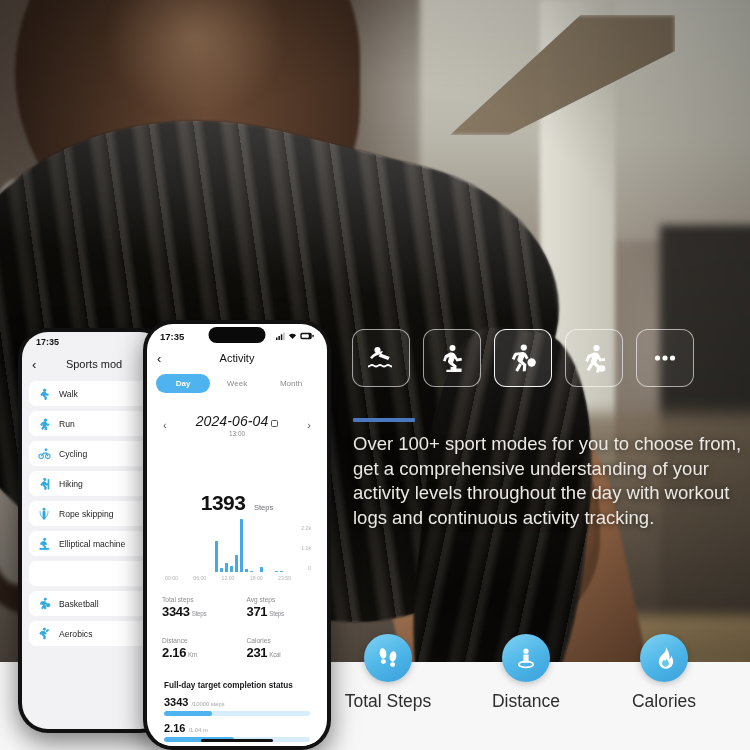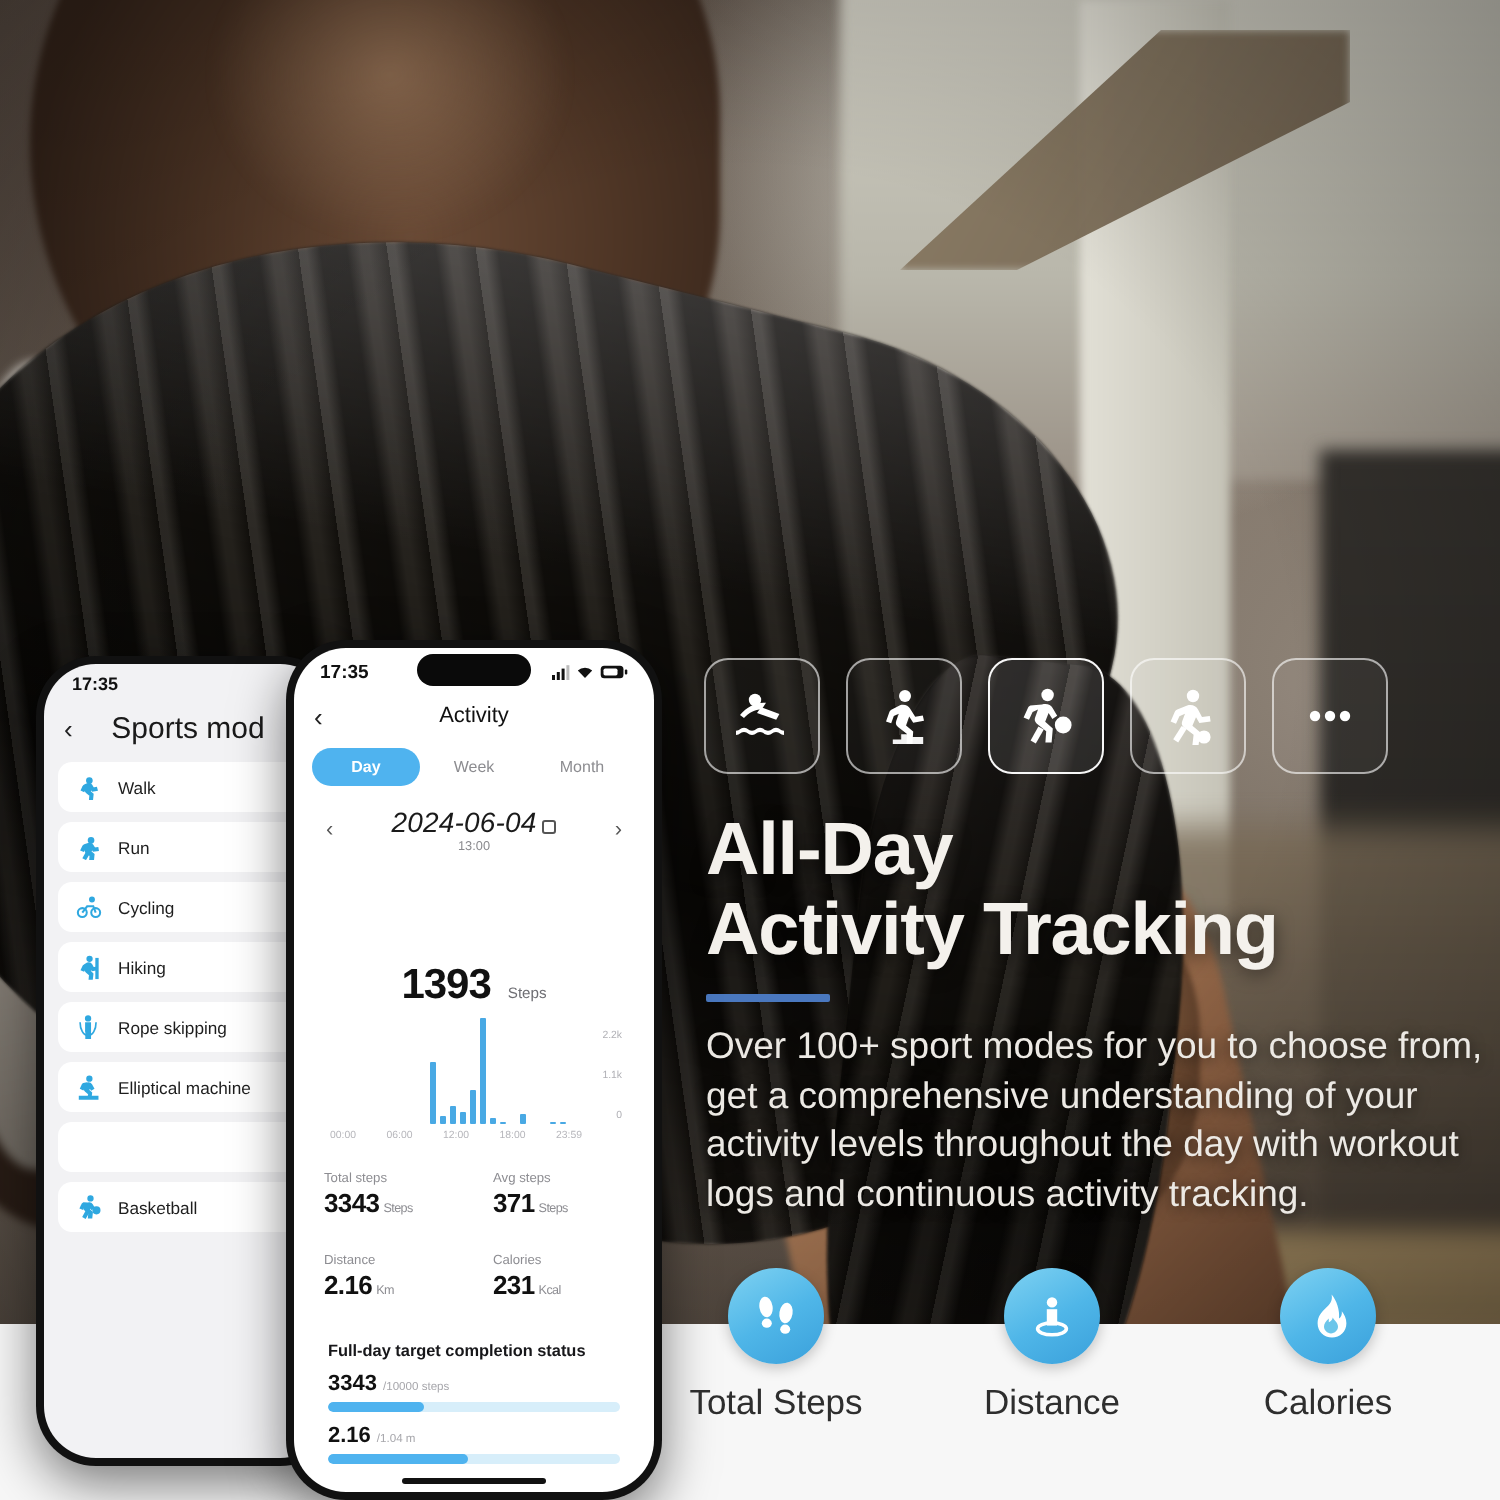--- a/index.html
+++ b/index.html
@@ -167,7 +167,7 @@
   .lp-time { font-size:9px; font-weight:700; color:#111; }
   .lp-nav { height:26px; display:flex; align-items:center; padding:0 10px; position:relative; }
   .lp-back { font-size:13px; color:#222; }
-  .lp-title { position:absolute; left:0; right:0; text-align:center; font-size:15px; color:#1a1a1a; }
+  .lp-title { position:absolute; left:0; right:0; text-align:center; font-size:11px; color:#1a1a1a; }
   .lp-list { padding:4px 7px 0; display:flex; flex-direction:column; gap:5px; }
   .lp-row { background:#fff; border-radius:7px; height:25px; display:flex;
     align-items:center; gap:8px; padding:0 9px; }

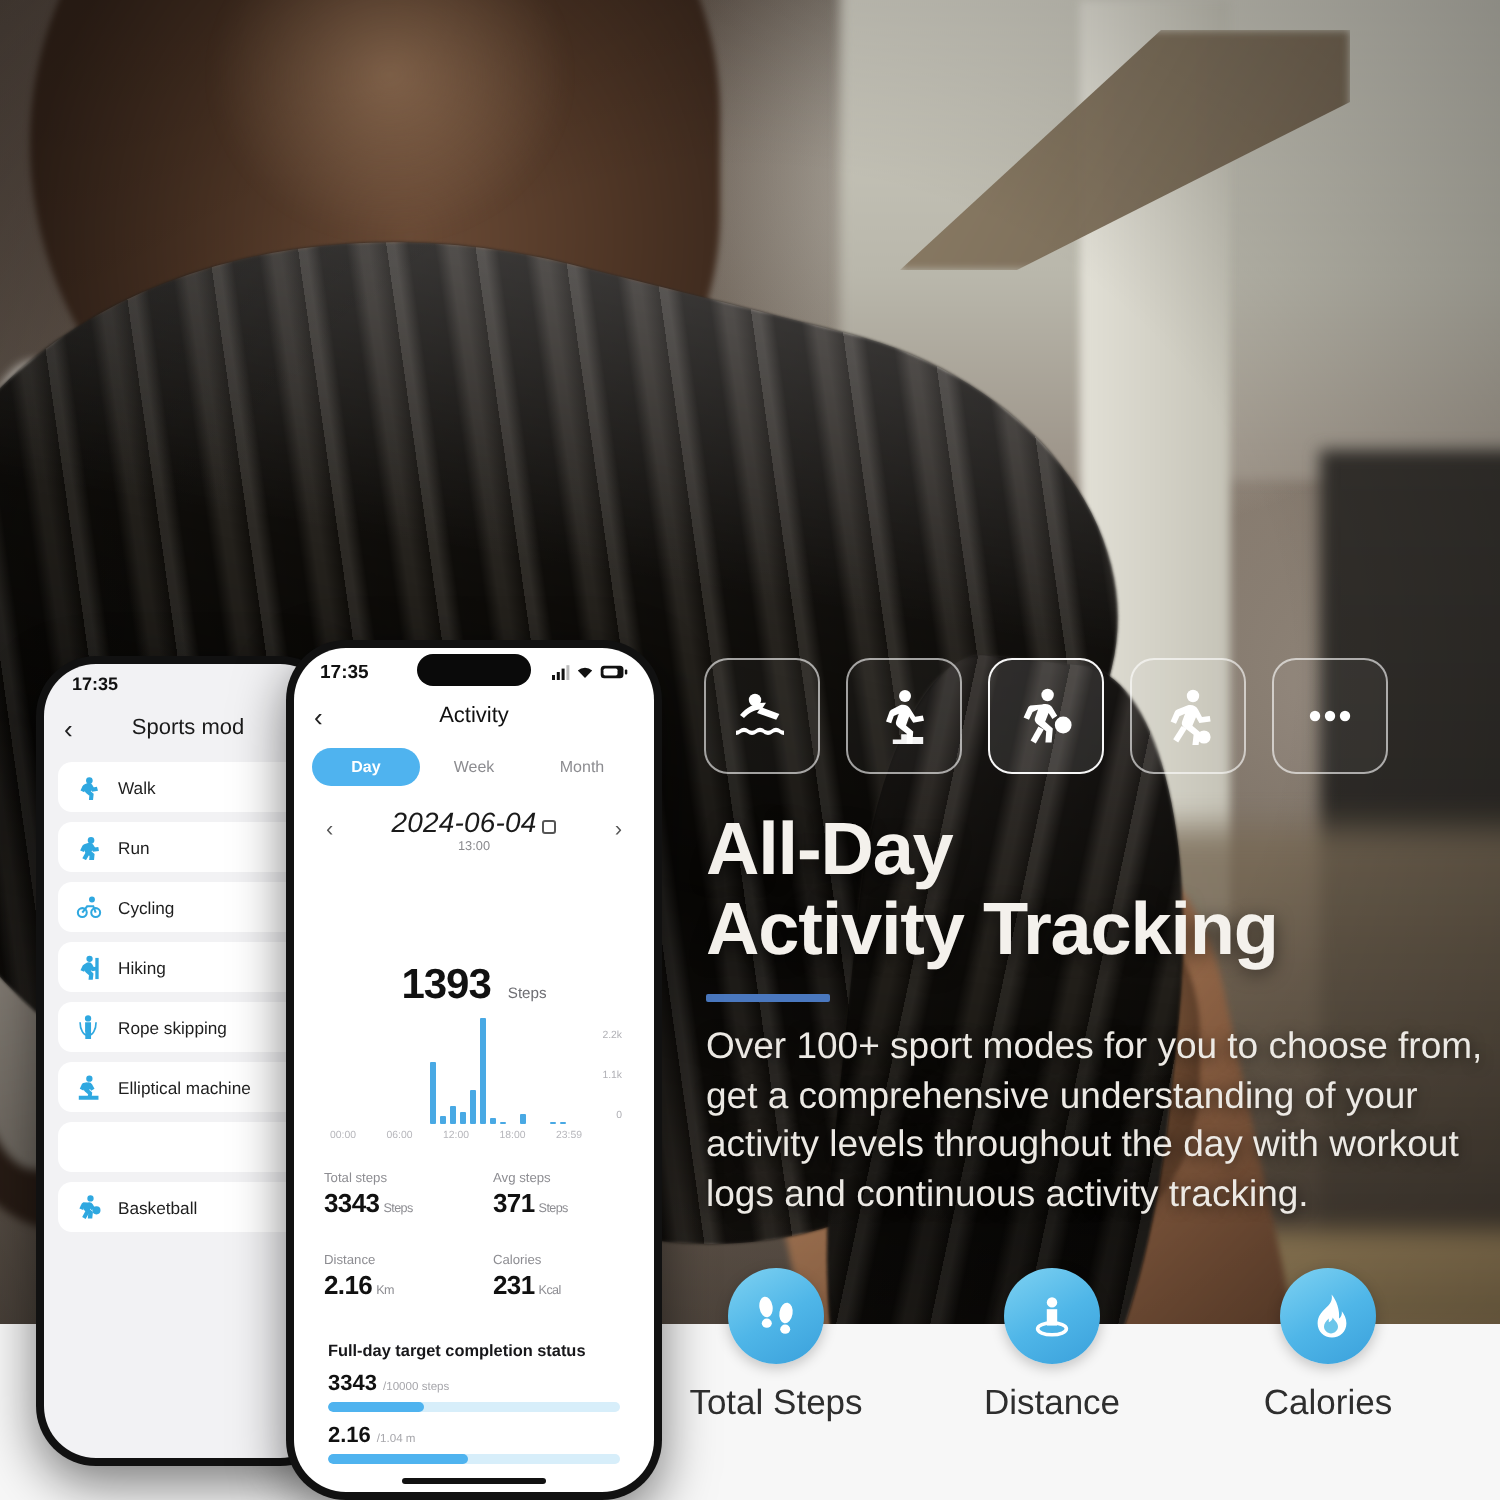--- a/index.html
+++ b/index.html
@@ -186,7 +186,7 @@
   .rp-nav { height:24px; display:flex; align-items:center; padding:0 10px; position:relative; }
   .rp-back { font-size:13px; color:#222; }
   .rp-title { position:absolute; left:0; right:0; text-align:center; font-size:11px; color:#111; }
-  .seg { margin:4px 9px 8px; height:19px; background:#fff; border-radius:10px; display:flex;text-align:center; }
+  .seg { margin:4px 9px 18px; height:19px; background:#fff; border-radius:10px; display:flex;text-align:center; }
   .seg-item { flex:1; display:flex; align-items:center; justify-content:center;
     font-size:8px; color:#8c8c90; border-radius:10px; }
   .seg-item.on { background:#4fb3ef; color:#fff; font-weight:600; }

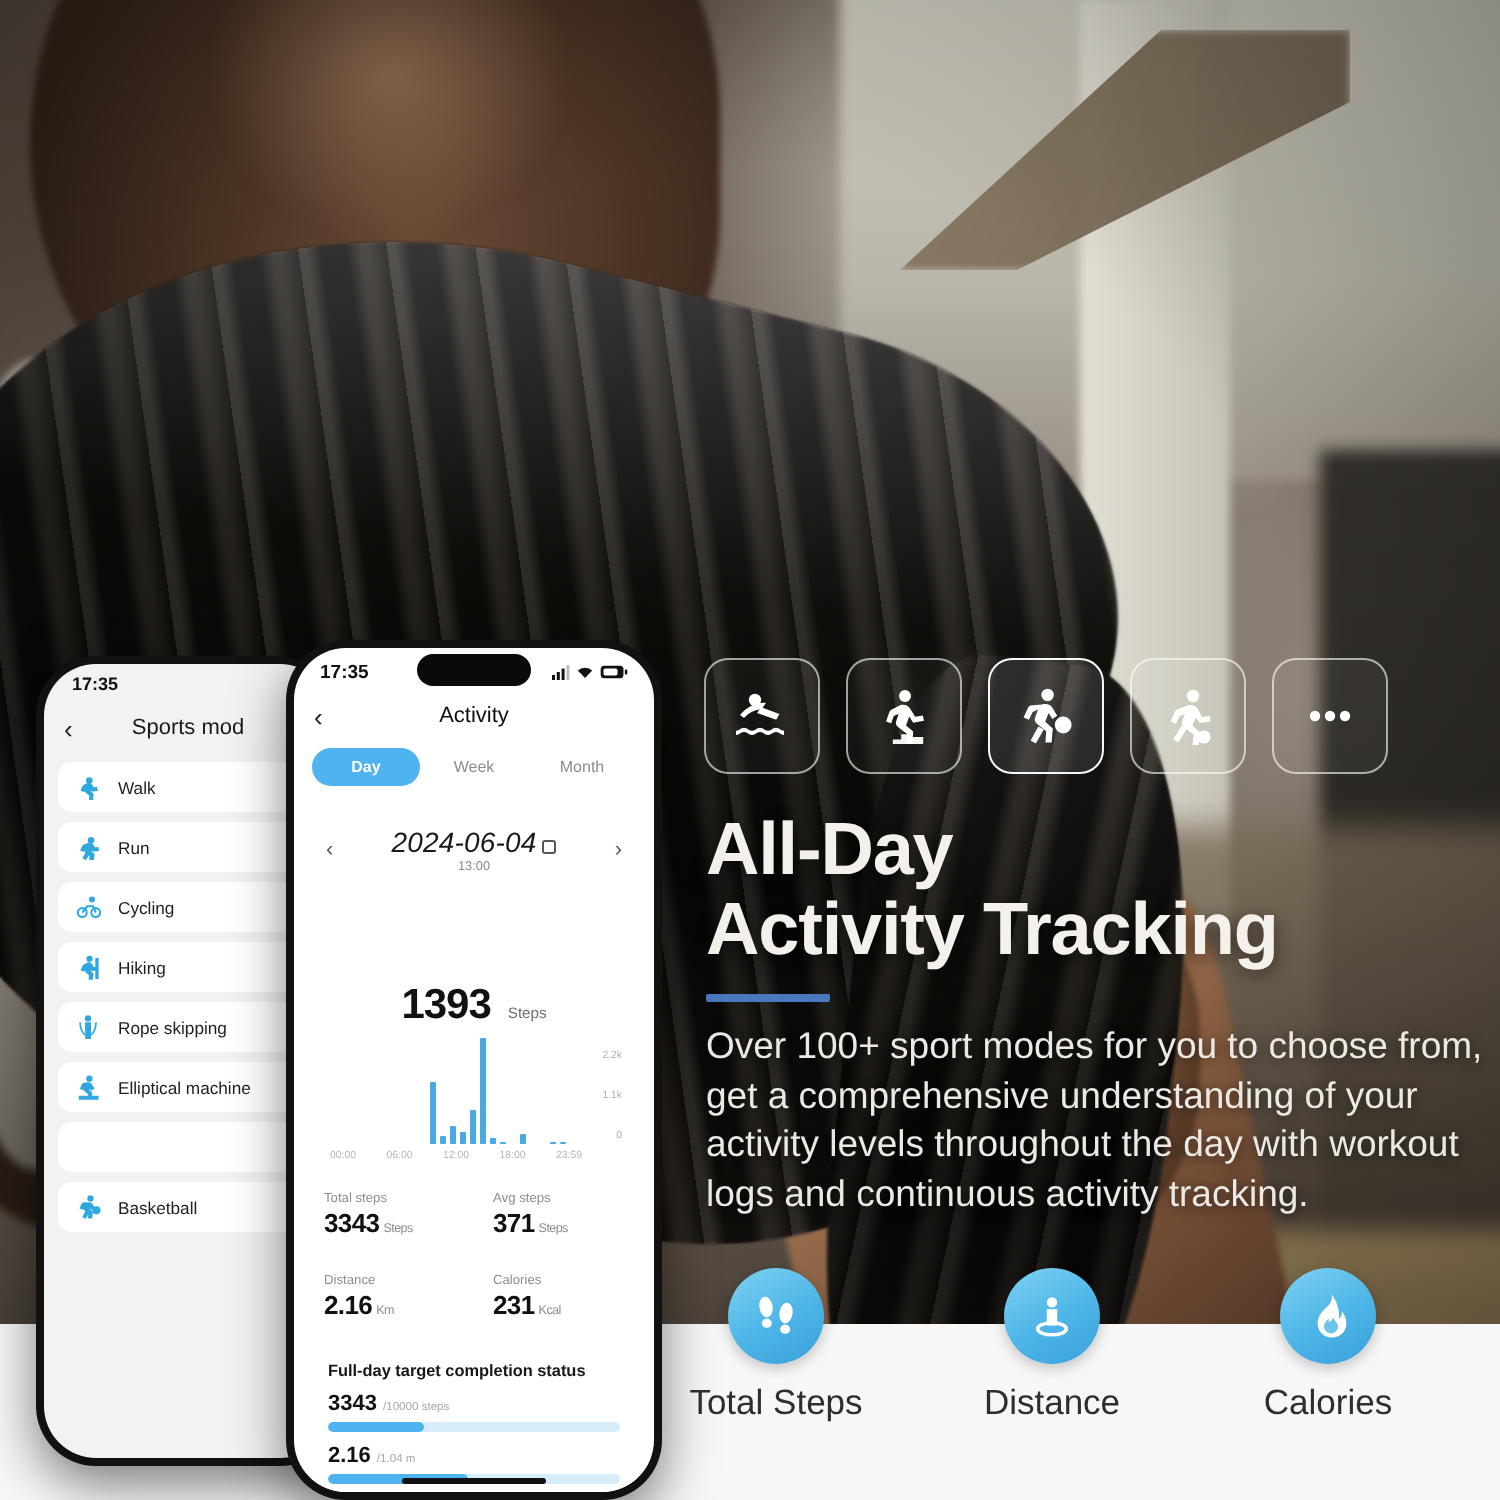--- a/index.html
+++ b/index.html
@@ -302,10 +302,6 @@
 </div>
 
 <div id="copy">
-  <div class="headline">
-    <div>All-Day</div>
-    <div>Activity Tracking</div>
-  </div>
   <div class="accent-rule"></div>
   <div class="subcopy">Over 100+ sport modes for you to choose from, get a comprehensive understanding of your activity levels throughout the day with workout logs and continuous activity tracking.</div>
 </div>

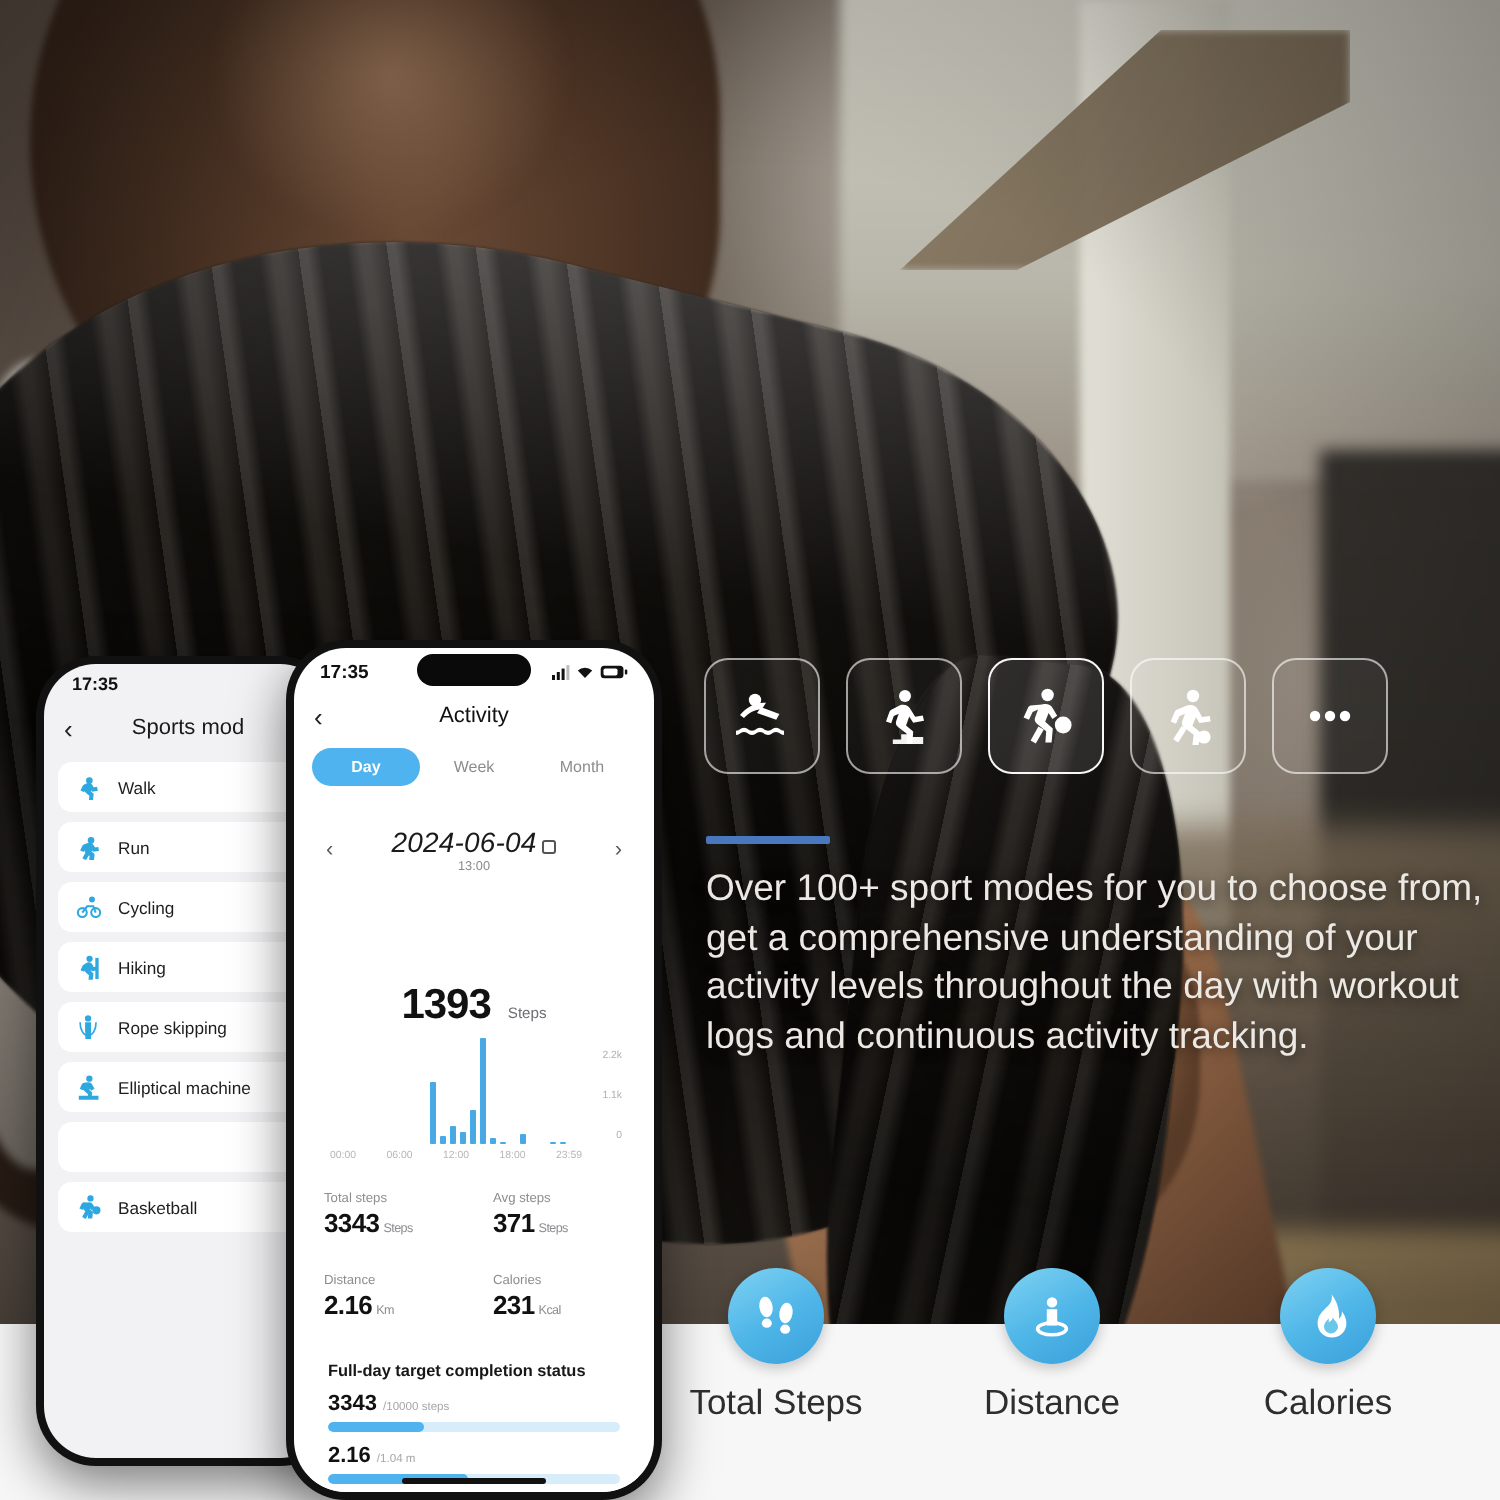--- a/index.html
+++ b/index.html
@@ -409,6 +409,14 @@
           </svg>
           <span class="nm">Basketball</span>
         </div>
+        <div class="lp-row">
+          <svg class="ic" viewBox="0 0 14 14" fill="#2fa8e0" stroke="#2fa8e0">
+            <circle cx="6.8" cy="2.3" r="1.2"></circle>
+            <path d="M5.7 4.9c1-.3 1.8 0 2.2.7l.9 1.6-1 .6-.8-1.3-.7 1.8 1.6 1.4-.3 3H6.2l.2-2.5-2-1.7c-.4-.3-.5-.8-.3-1.3l.6-1.5-1.1.5-.7 1.6L2 7.3l.9-1.9c.1-.3.3-.5.6-.6z"></path>
+            <path d="M8.6 4.2l2.3-1.6.7 1-2.3 1.6z"></path>
+          </svg>
+          <span class="nm">Aerobics</span>
+        </div>
       </div>
   </div>
 </div>

